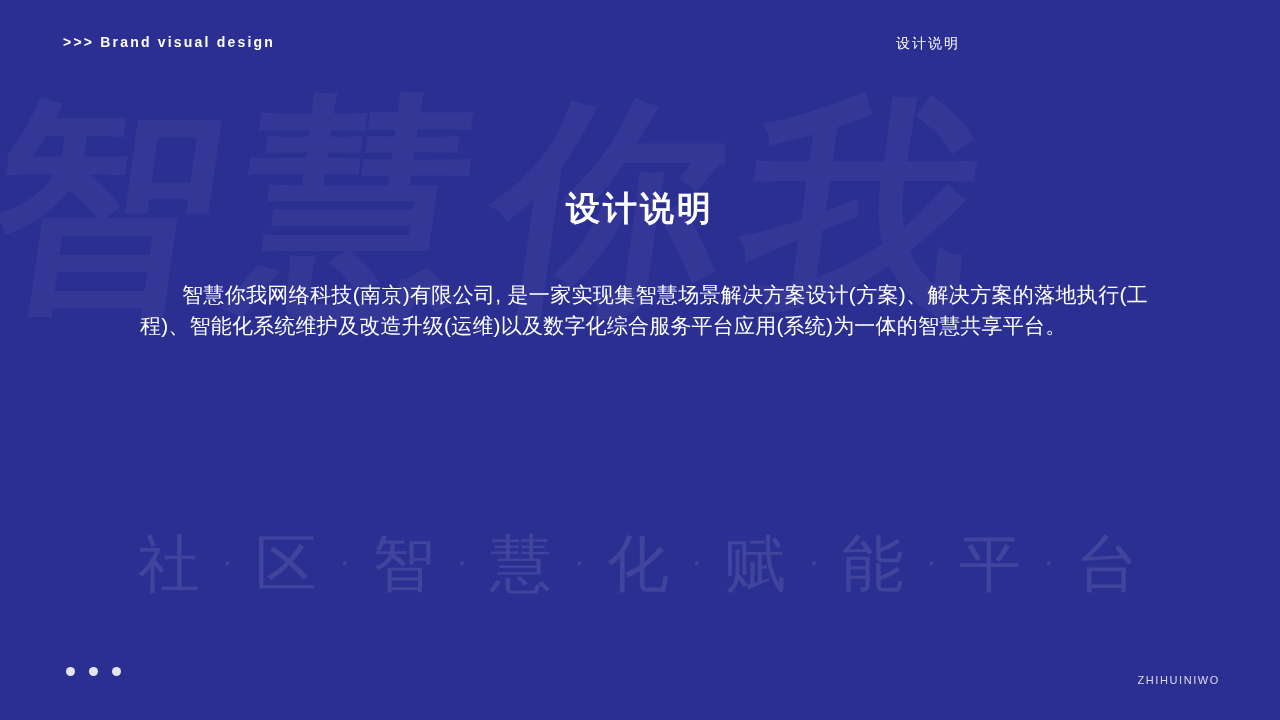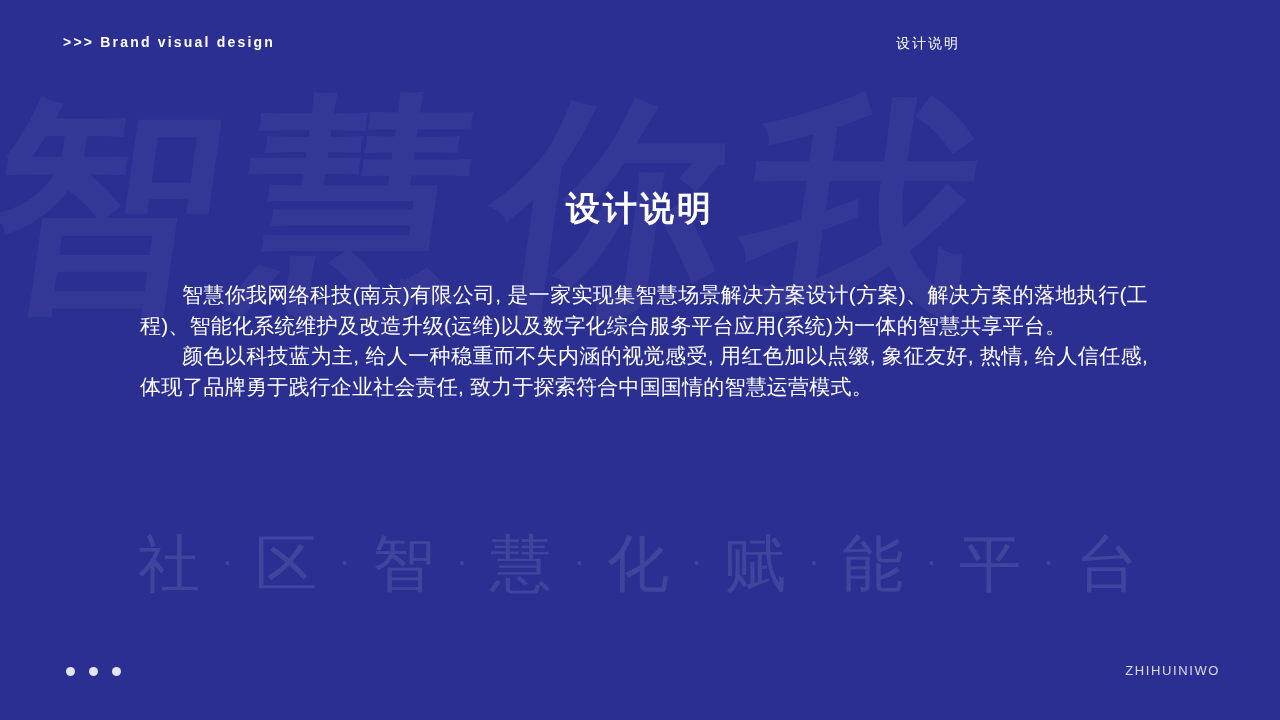--- a/index.html
+++ b/index.html
@@ -160,7 +160,6 @@
 
   <div class="body-text">
     <p>智慧你我网络科技(南京)有限公司, 是一家实现集智慧场景解决方案设计(方案)、解决方案的落地执行(工程)、智能化系统维护及改造升级(运维)以及数字化综合服务平台应用(系统)为一体的智慧共享平台。</p>
-    <p>颜色以科技蓝为主, 给人一种稳重而不失内涵的视觉感受, 用红色加以点缀, 象征友好, 热情, 给人信任感, 体现了品牌勇于践行企业社会责任, 致力于探索符合中国国情的智慧运营模式。</p>
   </div>
 
   <div class="bg-row">

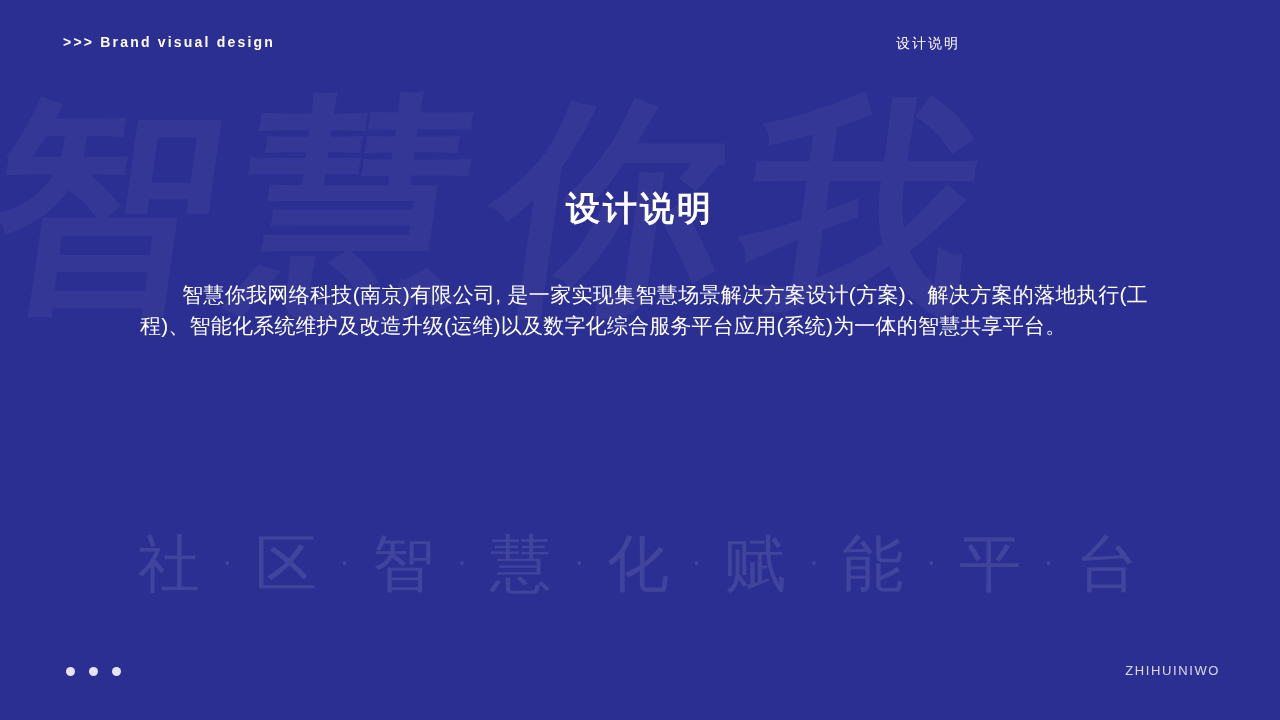--- a/index.html
+++ b/index.html
@@ -138,8 +138,8 @@
   .footer-right {
     position: absolute;
     right: 60px;
-    bottom: 42px;
-    font-size: 13px;
+    bottom: 34px;
+    font-size: 11px;
     letter-spacing: 1.6px;
     color: rgba(255,255,255,0.82);
   }

